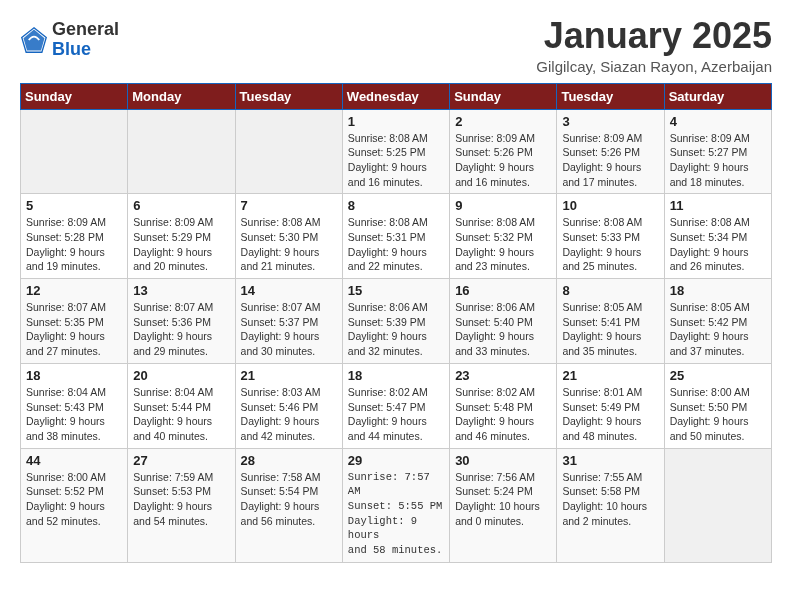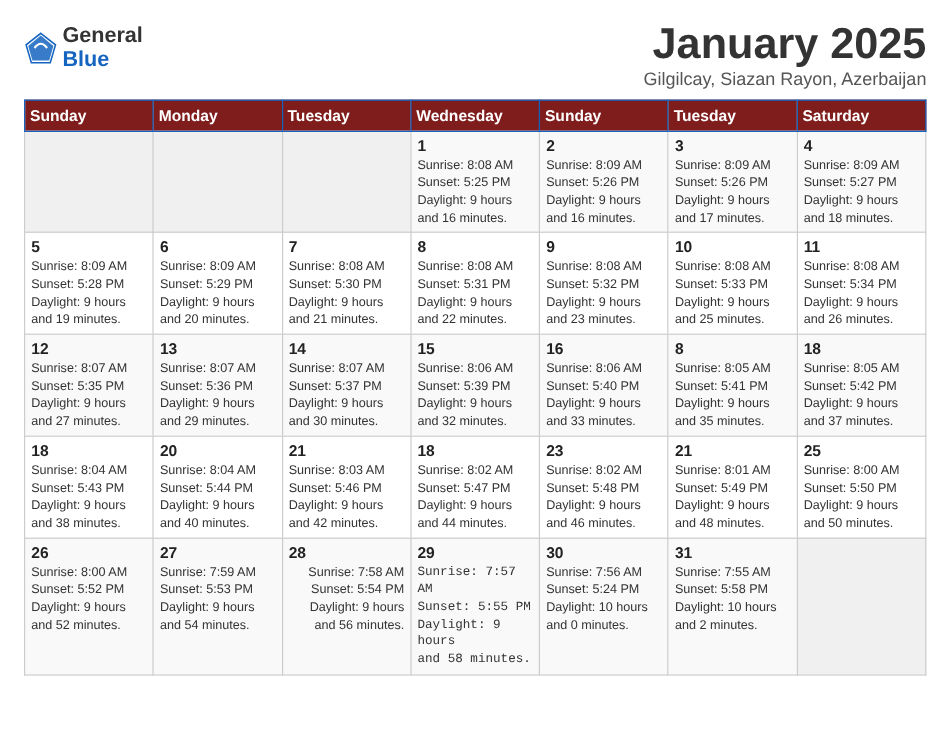--- a/index.html
+++ b/index.html
@@ -331,7 +331,7 @@
         </tr>
         <tr>
           <td>
-            <span class="day-num">26</span>
+            <span class="day-num">44</span>
             <div class="day-info" style="white-space: pre-line;">Sunrise: 8:00 AM
 Sunset: 5:52 PM
 Daylight: 9 hours

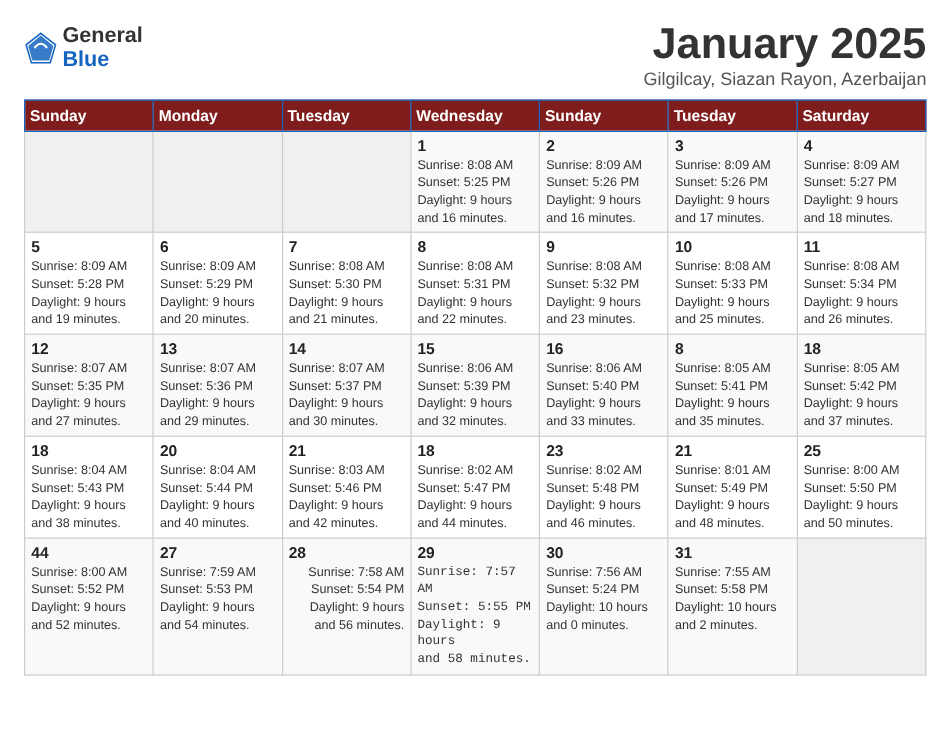--- a/index.html
+++ b/index.html
@@ -346,7 +346,7 @@
           </td>
           <td>
             <span class="day-num">28</span>
-            <div class="day-info" style="white-space: pre-line; text-align: right;">Sunrise: 7:58 AM
+            <div class="day-info" style="white-space: pre-line;">Sunrise: 7:58 AM
 Sunset: 5:54 PM
 Daylight: 9 hours
 and 56 minutes.</div>

